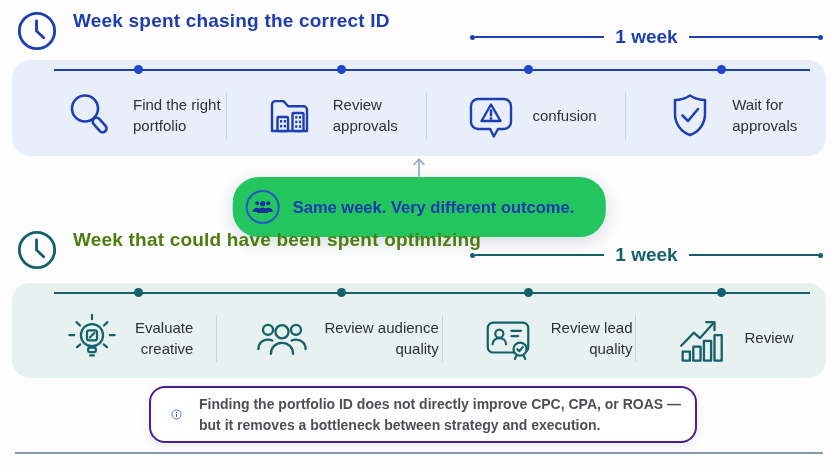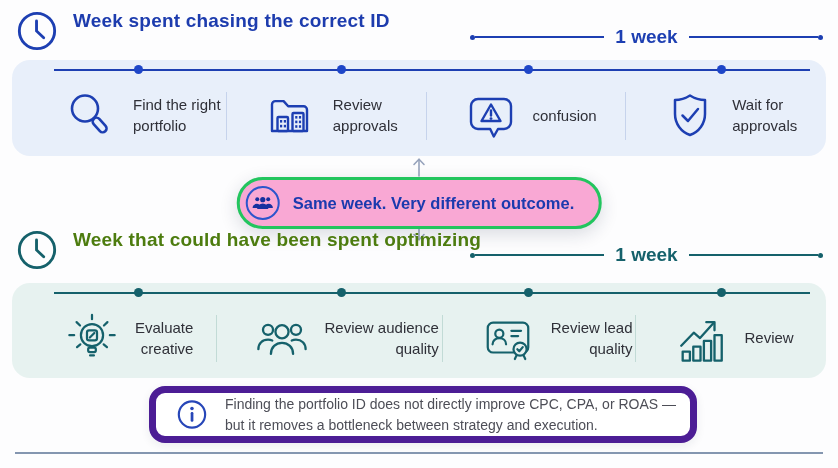--- a/index.html
+++ b/index.html
@@ -44,7 +44,7 @@
 
   
   .pill{position:absolute;top:177px;left:50%;transform:translateX(-50%);height:46px;
-        background:#f9a8d4;border:3px solid #22c55e;border-radius:26px;
+        background:#22c55e;border:7px solid #22c55e;border-radius:26px;
         box-shadow:0 5px 18px rgba(25,35,70,.16);
         display:flex;align-items:center;gap:13px;padding:0 24px 0 6px;white-space:nowrap;}
   .pill .circ{width:34px;height:34px;border:2px solid #2c55cc;border-radius:50%;

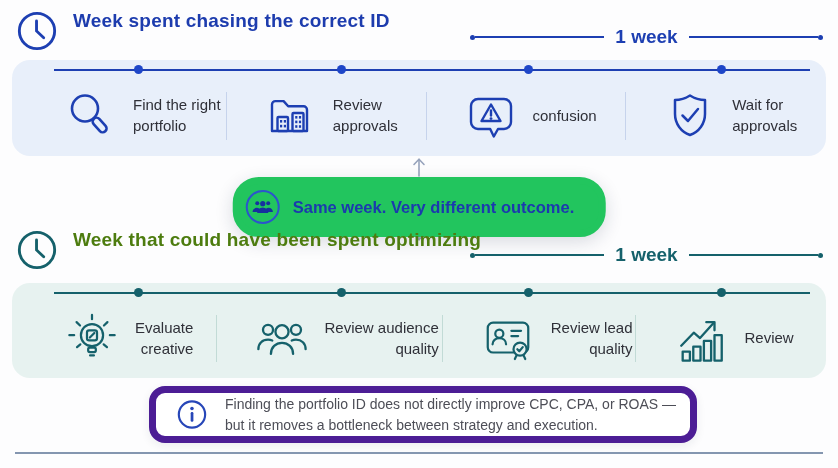--- a/index.html
+++ b/index.html
@@ -56,9 +56,9 @@
 
   
   .foot{position:absolute;left:149px;top:386px;width:548px;height:57px;box-sizing:border-box;
-        background:#fff;border:7px solid #4c1d95;border-radius:16px;
+        background:#fff;border:2px solid #4c1d95;border-radius:16px;
         box-shadow:0 3px 10px rgba(25,35,70,.08);
-        display:flex;align-items:center;gap:17px;padding:0 14px 0 20px;}
+        display:flex;align-items:center;gap:17px;padding:0 14px 0 20px;font-weight:bold;}
   .foot .ftxt{font-size:14px;color:#4d4e57;line-height:1.5;}
   .foot .ftxt span{display:block;white-space:nowrap;}
 

